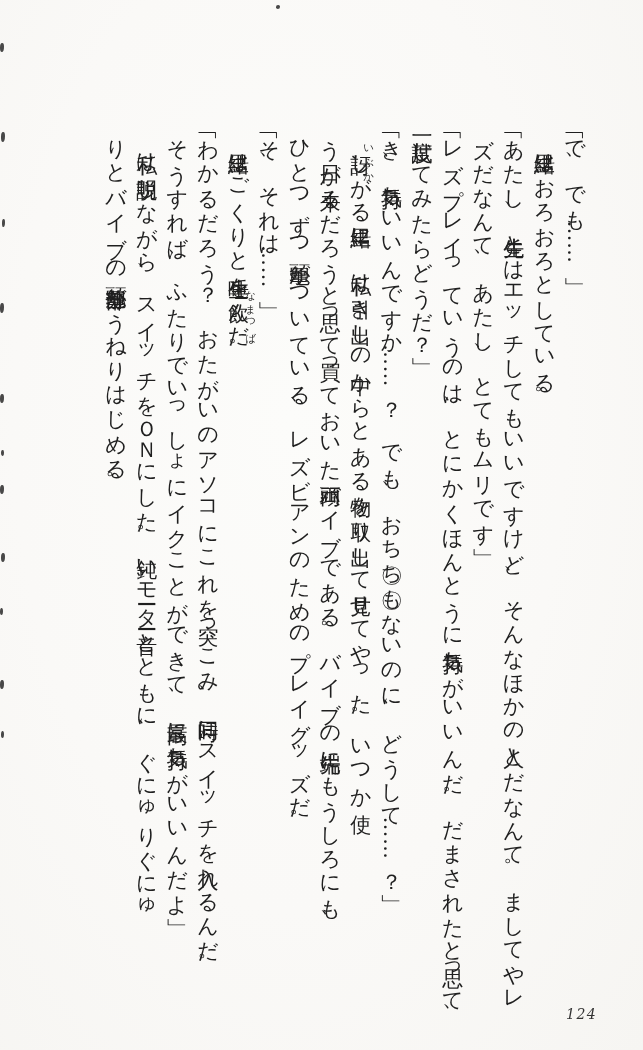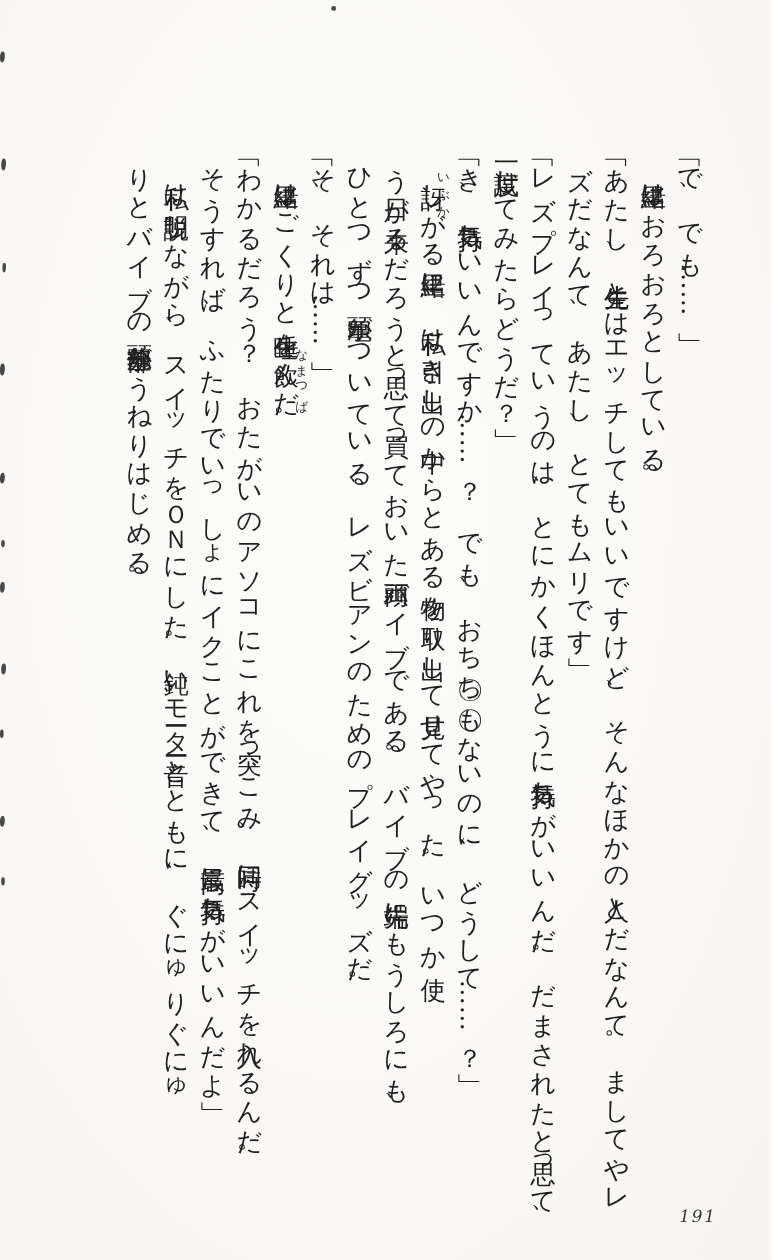--- a/index.html
+++ b/index.html
@@ -96,7 +96,7 @@
   <div class="furigana furigana-ibuka">いぶか</div>
   <div class="furigana furigana-namatsuba">なまつば</div>
 
-  <div class="page-number">191</div>
+  <div class="page-number">124</div>
 
   <div id="artifacts">
       <div class="speck" style="left: 276px; top: 5px; width: 4px; height: 4px;"></div>

